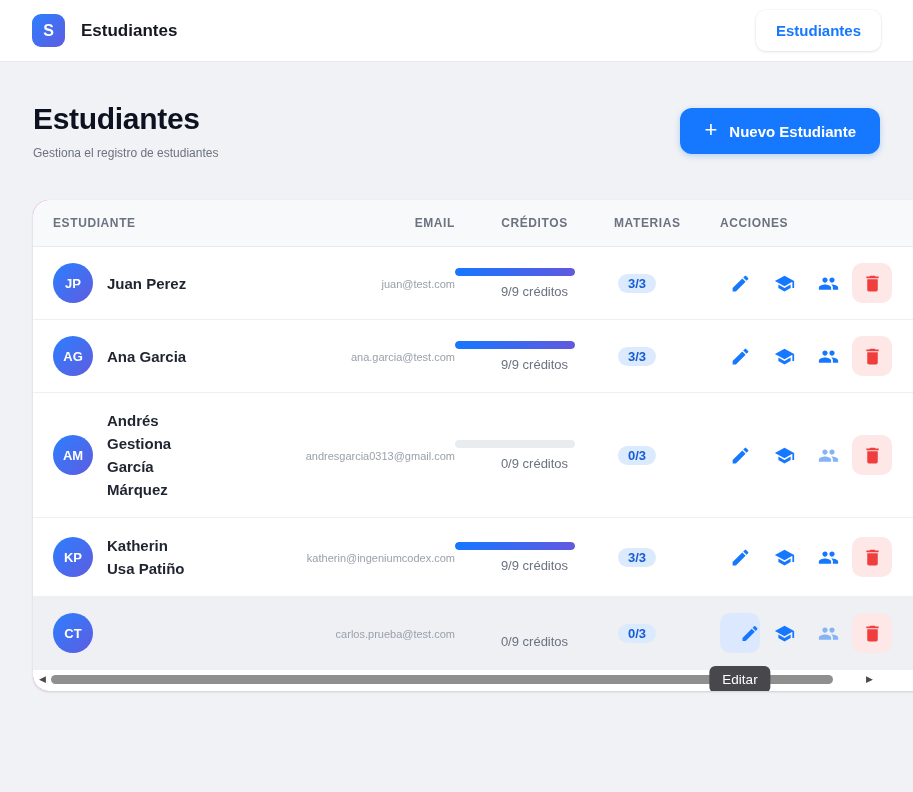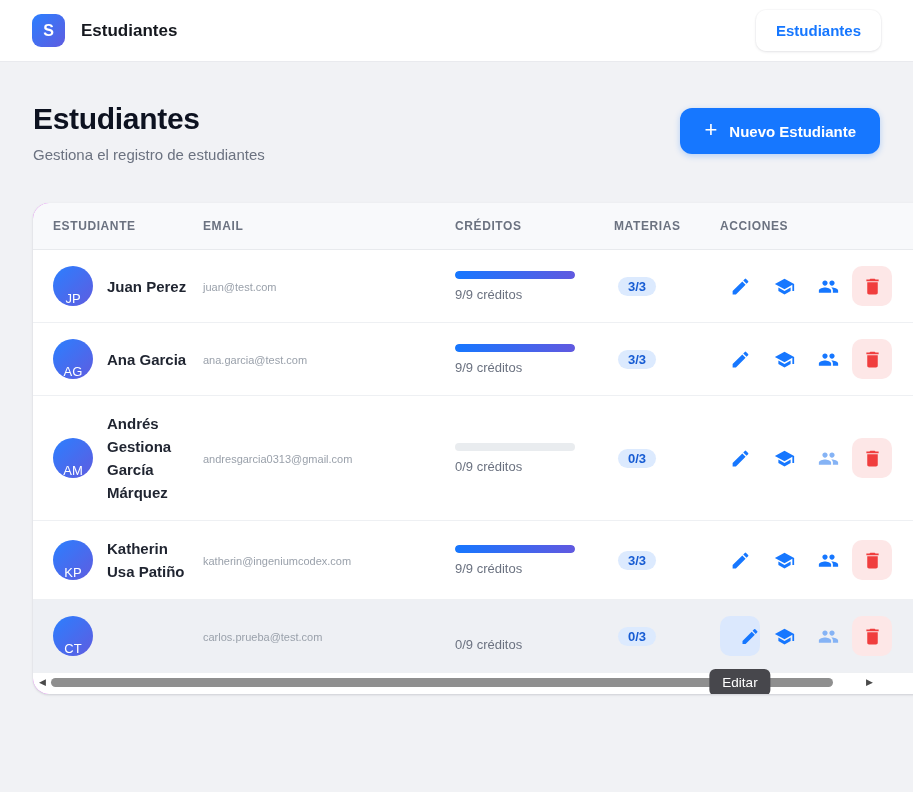--- a/index.html
+++ b/index.html
@@ -36,7 +36,7 @@
   .content { padding: 0 33px; }
   .page-head { display: flex; align-items: flex-start; justify-content: space-between; margin-top: 40px; }
   .page-title { font-size: 30px; font-weight: bold; color: #0d1220; letter-spacing: -.3px; }
-  .page-sub { font-size: 15px; color: #6b7280; margin-top: 10px; }
+  .page-sub { font-size: 12px; color: #6b7280; margin-top: 10px; }
   .btn-primary {
     background: var(--accent, #1677ff); color: #fff; border: none; cursor: pointer;
     font-family: inherit; font-size: 15px; font-weight: 600;

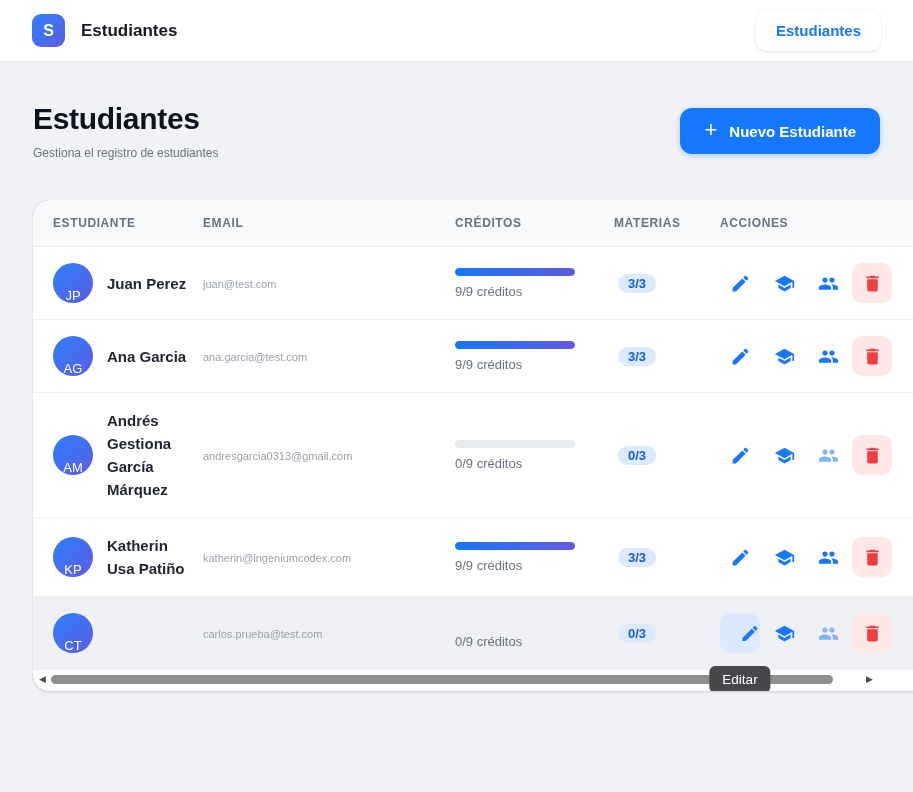--- a/index.html
+++ b/index.html
@@ -57,7 +57,7 @@
     text-transform: uppercase; letter-spacing: .6px;
   }
   .col-student  { width: 170px; padding-left: 20px; flex: none; }
-  .col-email    { width: 252px; flex: none; }
+  .col-email    { width: 252px; flex: none; text-align: right; }
   .col-credits  { width: 159px; flex: none; }
   .col-materias { width: 106px; flex: none; }
   .col-actions  { width: 230px; flex: none; }

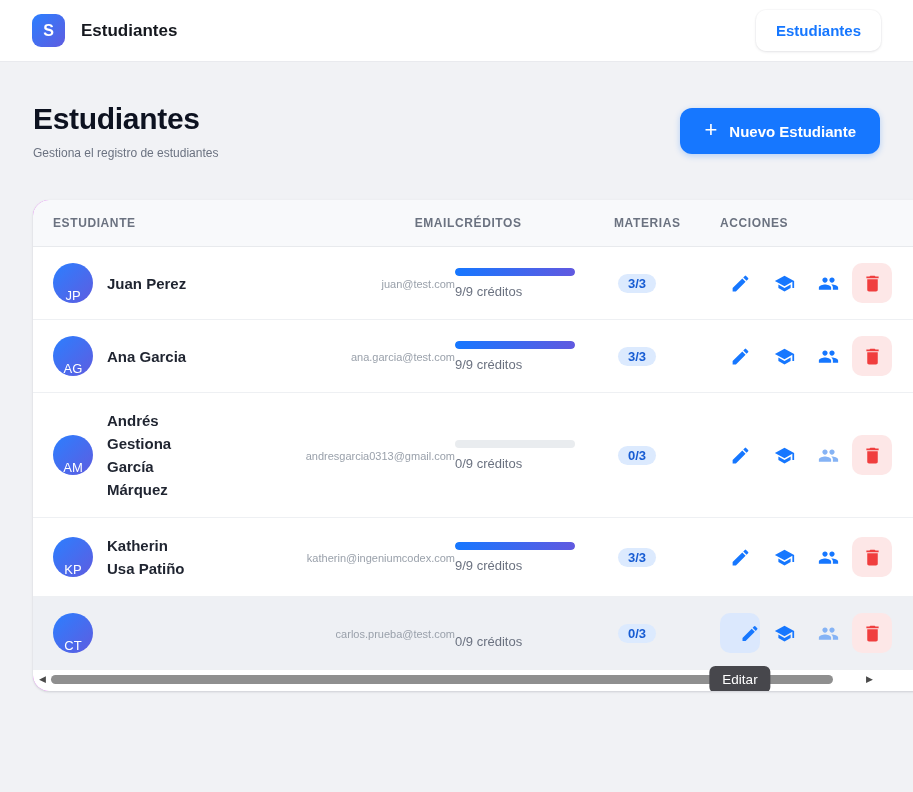--- a/index.html
+++ b/index.html
@@ -58,7 +58,7 @@
   }
   .col-student  { width: 170px; padding-left: 20px; flex: none; }
   .col-email    { width: 252px; flex: none; text-align: right; }
-  .col-credits  { width: 159px; flex: none; }
+  .col-credits  { width: 159px; flex: none; text-align: center; }
   .col-materias { width: 106px; flex: none; }
   .col-actions  { width: 230px; flex: none; }
   .row {

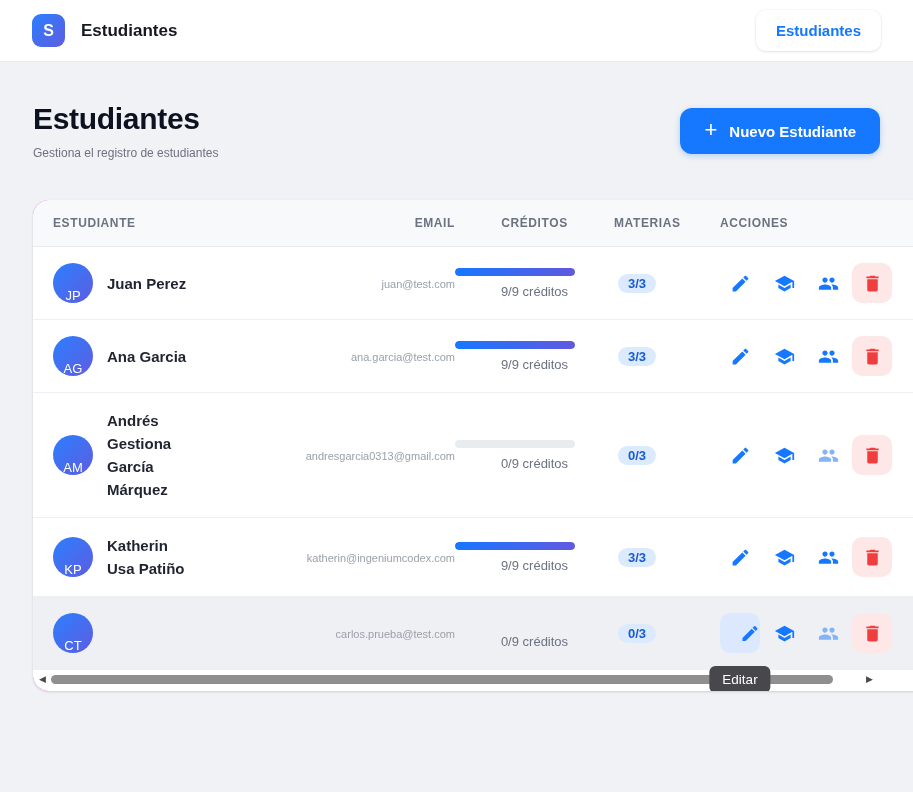--- a/index.html
+++ b/index.html
@@ -71,8 +71,8 @@
   .avatar {
     width: 40px; height: 40px; border-radius: 50%; flex: none;
     background: linear-gradient(135deg, #2b7fff, #5f5ce0);
-    color: #fff; font-size: 13px; font-weight: normal;
-    display: flex; align-items: flex-end; justify-content: center;
+    color: #fff; font-size: 13px; font-weight: bold;
+    display: flex; align-items: center; justify-content: center;
   }
   .name { font-size: 15px; font-weight: 600; color: #1f2430; line-height: 23px; width: 92px; }
   .email { font-size: 11px; color: #9aa1ab; white-space: nowrap; }

